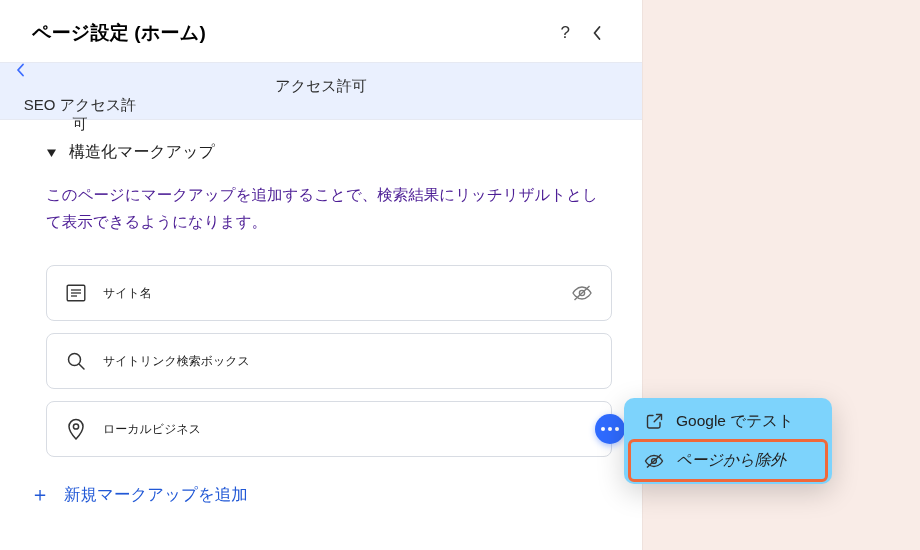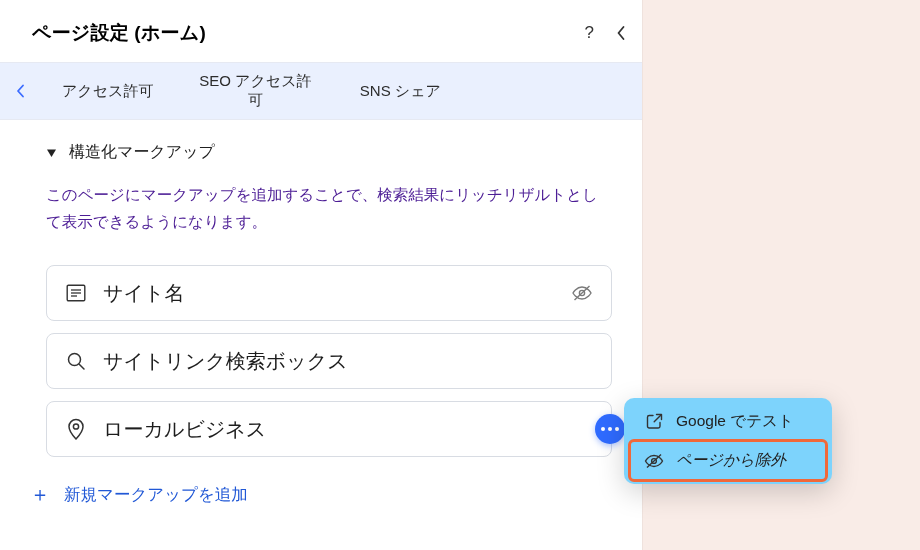--- a/index.html
+++ b/index.html
@@ -22,7 +22,7 @@
     display: flex;
     align-items: center;
     justify-content: space-between;
-    padding: 20px 16px 16px 32px;
+    padding: 20px 40px 16px 32px;
   }
   .header h1 {
     font-size: 19px;

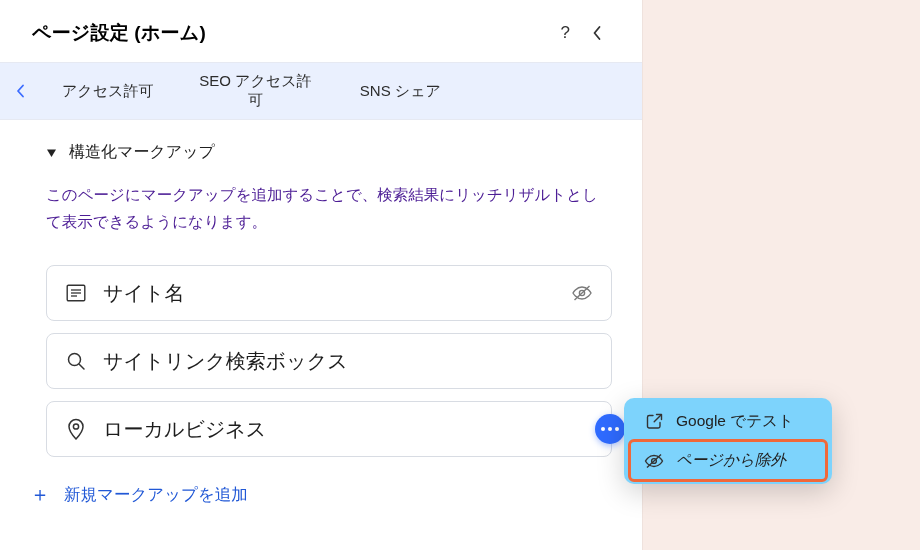--- a/index.html
+++ b/index.html
@@ -44,6 +44,7 @@
     background: #eaf0fe;
     border-top: 1px solid #e6e9f2;
     border-bottom: 1px solid #e6e9f2;
+    flex-direction: column;
   }
   .tab-scroll-left {
     width: 40px;

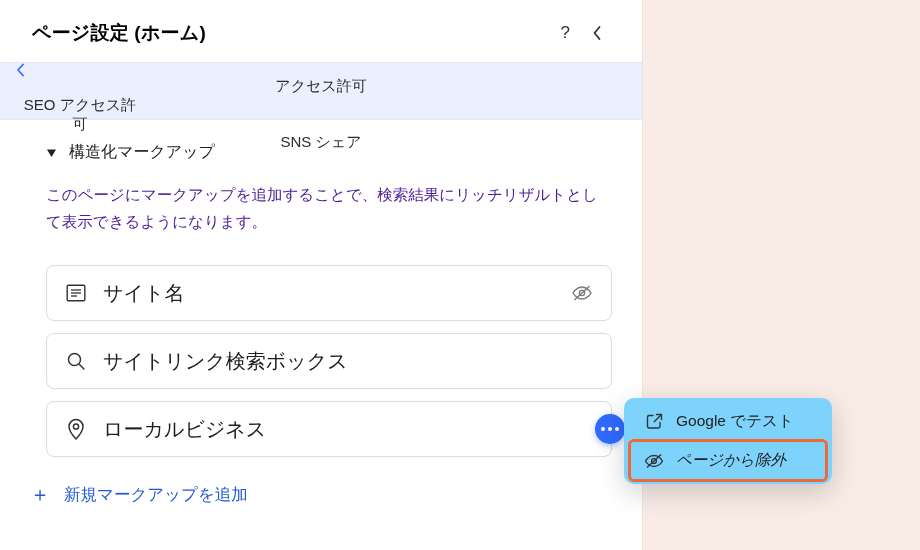--- a/index.html
+++ b/index.html
@@ -209,7 +209,6 @@
     </div>
     <div class="tab">アクセス許可</div>
     <div class="tab basic">SEO アクセス許可</div>
-    <div class="tab">SNS シェア</div>
   </div>
 
   <div class="section">

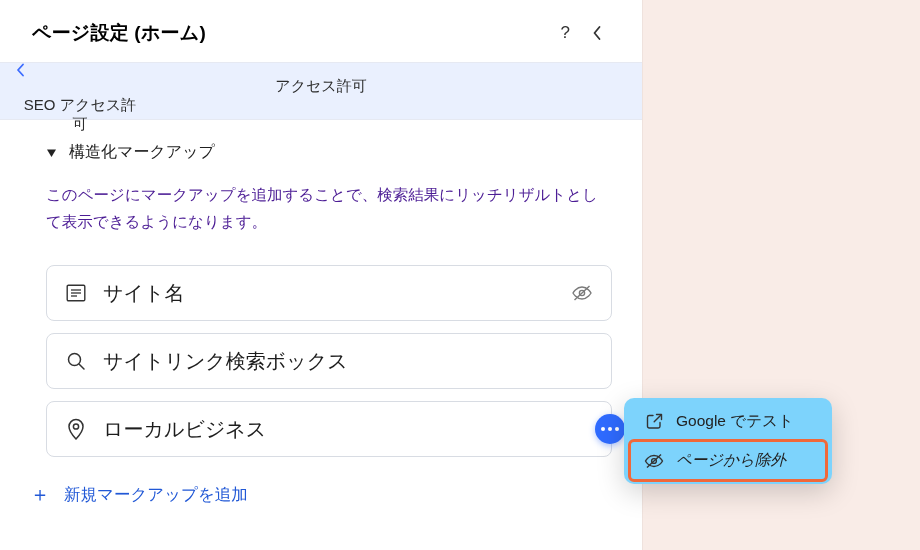--- a/index.html
+++ b/index.html
@@ -109,7 +109,7 @@
     cursor: pointer;
   }
   .markup-item .label {
-    font-size: 20px;
+    font-size: 12px;
     color: #1d1d1d;
   }
   .markup-item .icon-slot {

